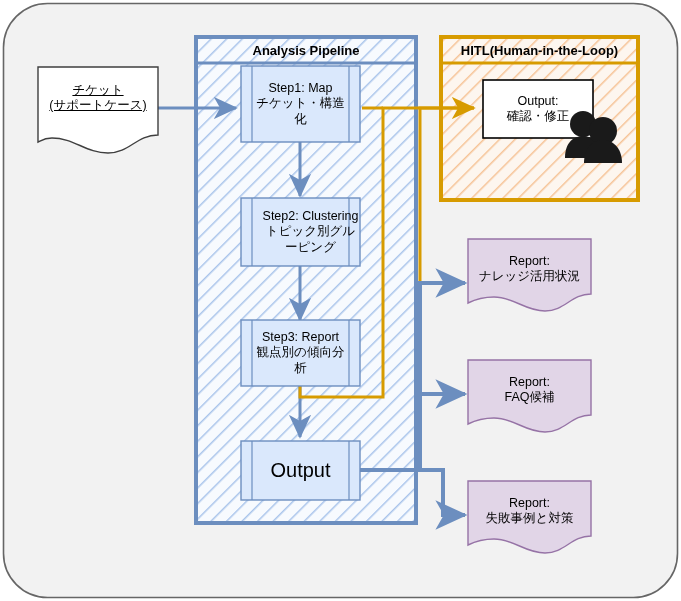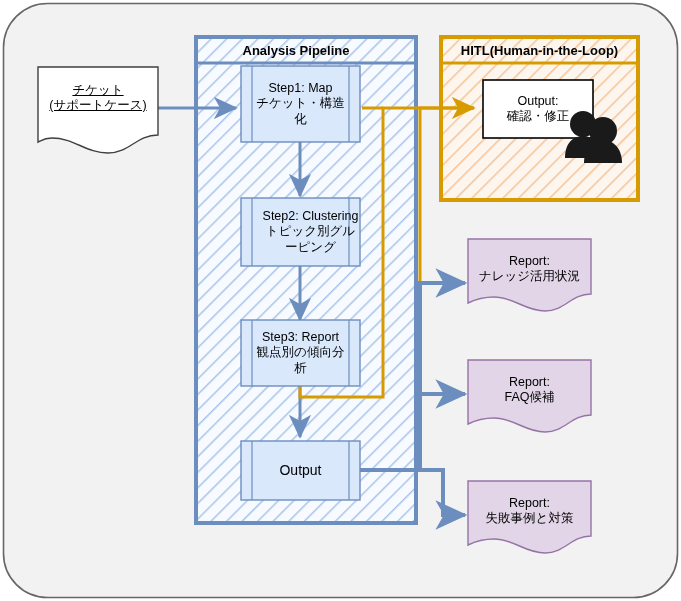--- a/index.html
+++ b/index.html
@@ -137,7 +137,7 @@
   </g>
 </svg>
 
-<div class="lbl t13b" style="left:186px;top:39px;width:220px;height:24px;">Analysis Pipeline</div>
+<div class="lbl t13b" style="left:196px;top:39px;width:220px;height:24px;">Analysis Pipeline</div>
 
 <div class="lbl t13b" style="left:441px;top:39px;width:197px;height:24px;">HITL(Human-in-the-Loop)</div>
 

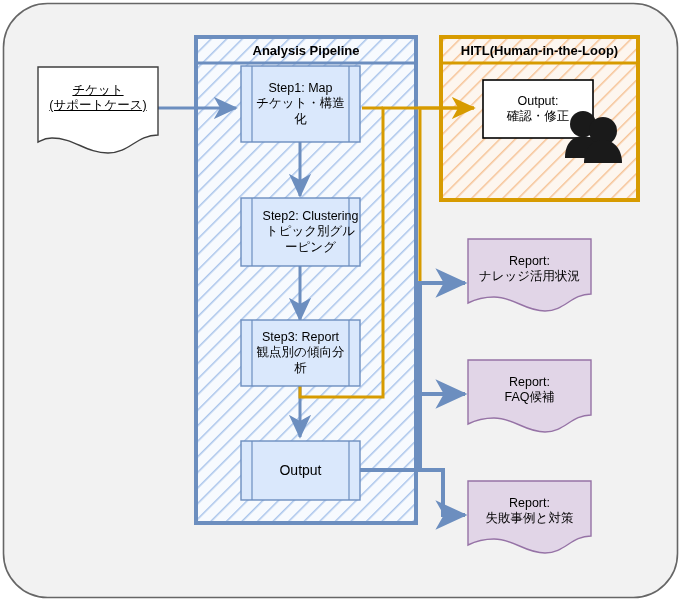--- a/index.html
+++ b/index.html
@@ -13,7 +13,7 @@
        pointer-events:none;}
   .t12{font-size:12.5px;}
   .t13b{font-size:13px;font-weight:bold;}
-  .t14{font-size:14px;}
+  .t14{font-size:20px;}
 </style>
 </head>
 <body>

